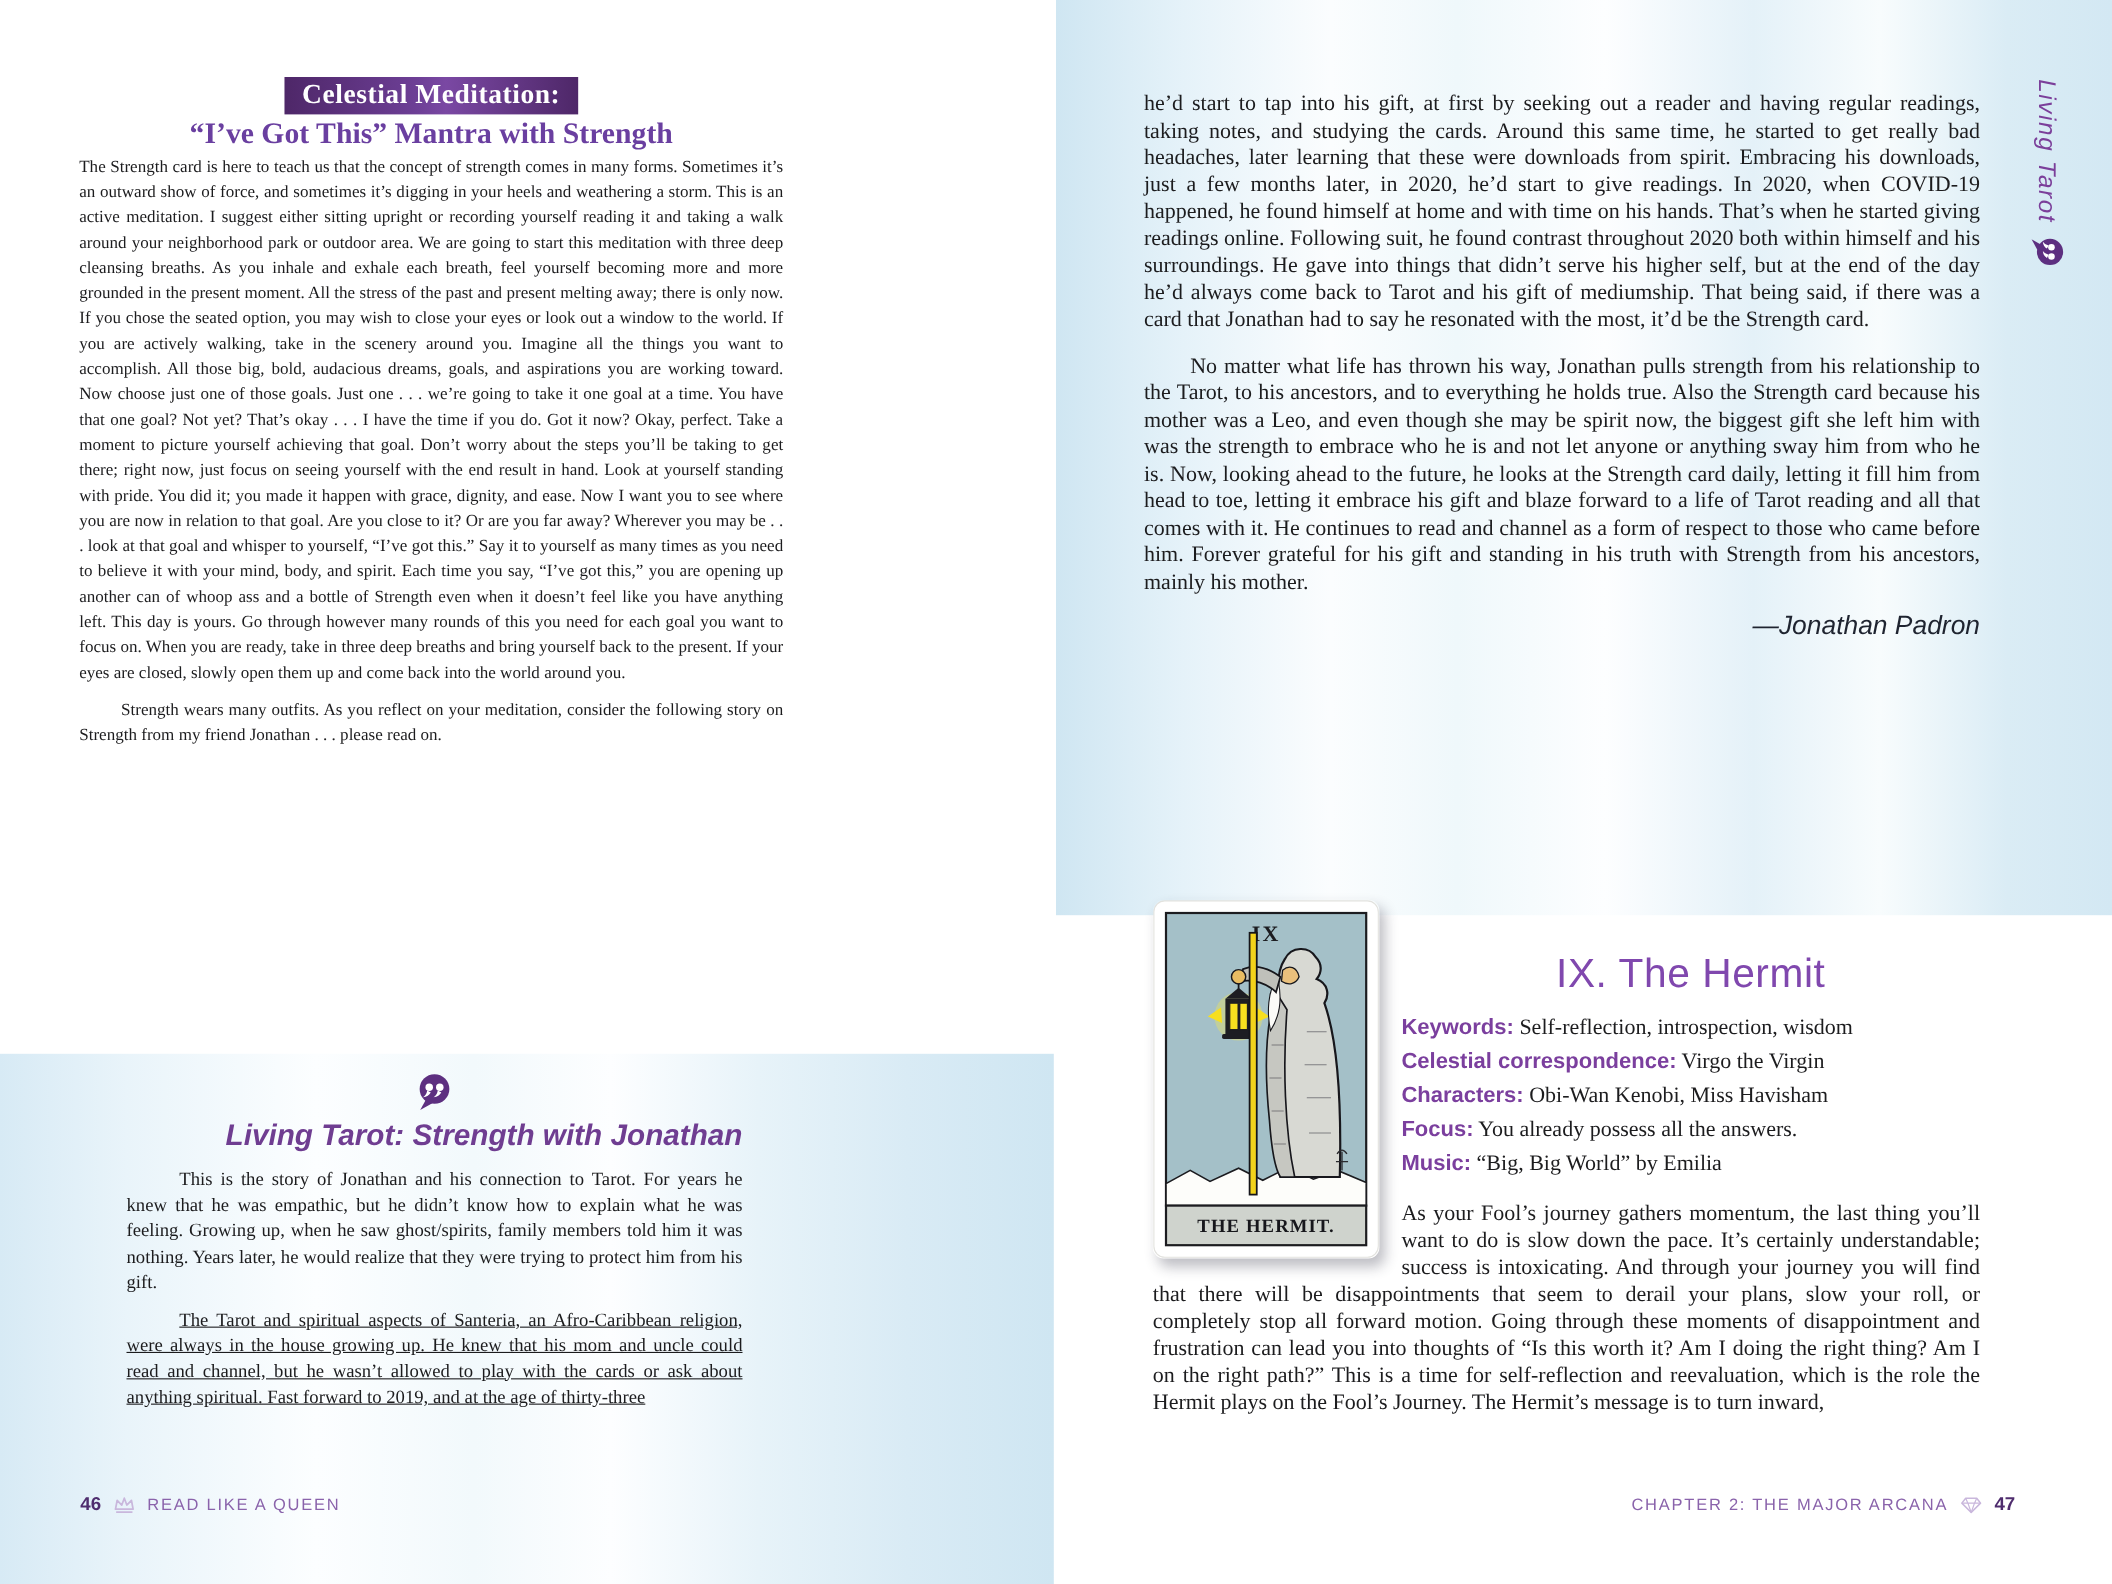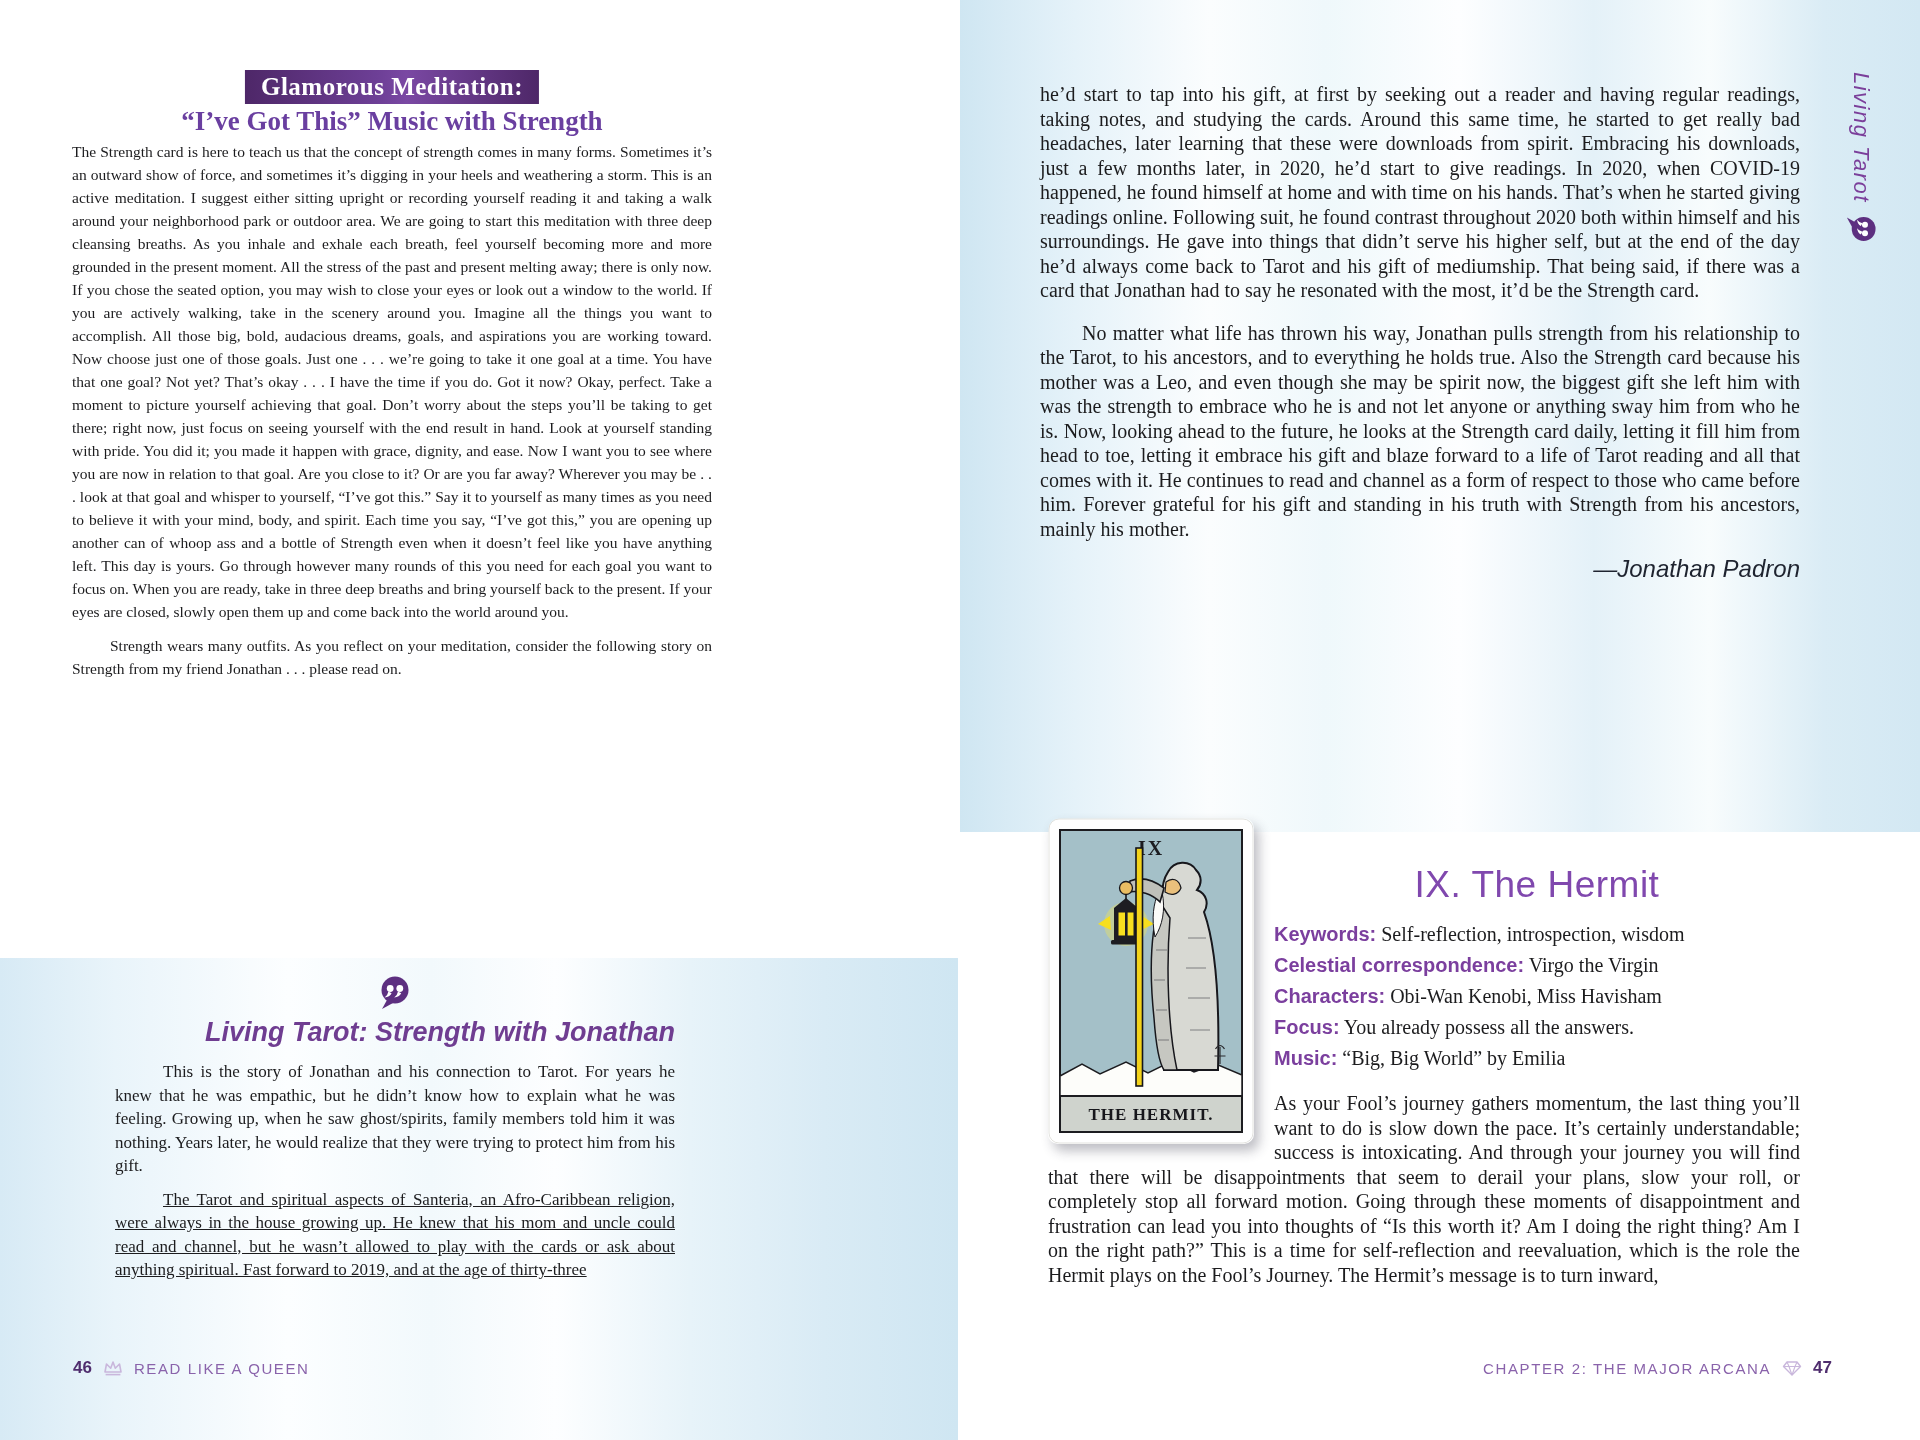--- a/index.html
+++ b/index.html
@@ -65,7 +65,7 @@
   <div class="panel-left"></div>
   <div class="panel-right"></div>
 
-  <div class="banner">Glamorous Meditation:</div>
+  <div class="banner">Celestial Meditation:</div>
   <div class="subheading">“I’ve Got This” Music with Strength</div>
 
   <div class="col-left">

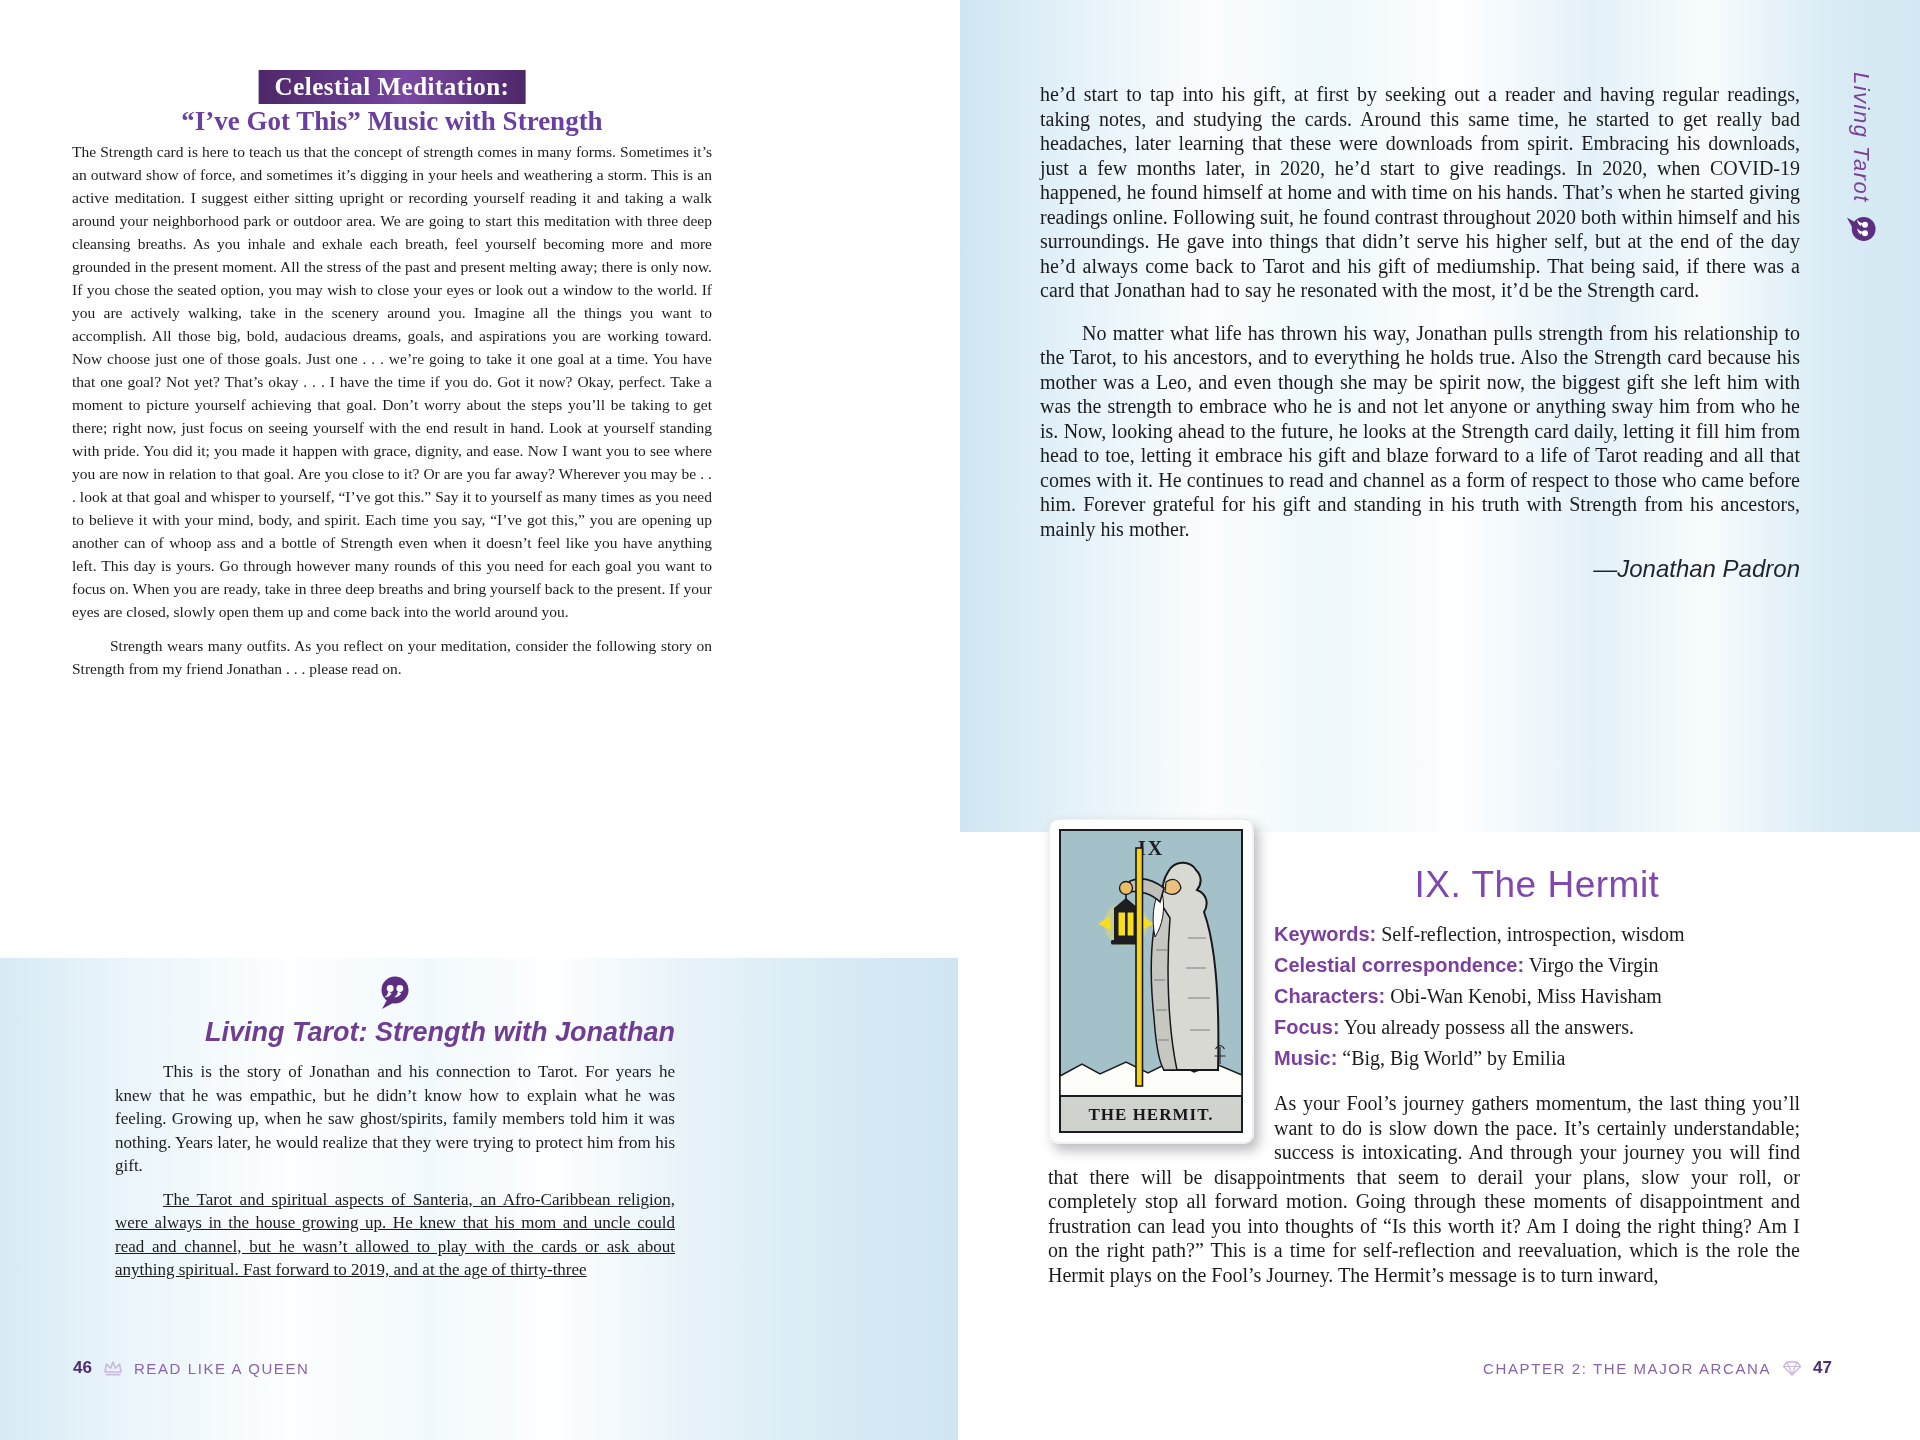--- a/index.html
+++ b/index.html
@@ -66,7 +66,7 @@
   <div class="panel-right"></div>
 
   <div class="banner">Celestial Meditation:</div>
-  <div class="subheading">“I’ve Got This” Music with Strength</div>
+  <div class="subheading">“I’ve Got This” Mantra with Strength</div>
 
   <div class="col-left">
     <p>The Strength card is here to teach us that the concept of strength comes in many forms. Sometimes it’s an outward show of force, and sometimes it’s digging in your heels and weathering a storm. This is an active meditation. I suggest either sitting upright or recording yourself reading it and taking a walk around your neighborhood park or outdoor area. We are going to start this meditation with three deep cleansing breaths. As you inhale and exhale each breath, feel yourself becoming more and more grounded in the present moment. All the stress of the past and present melting away; there is only now. If you chose the seated option, you may wish to close your eyes or look out a window to the world. If you are actively walking, take in the scenery around you. Imagine all the things you want to accomplish. All those big, bold, audacious dreams, goals, and aspirations you are working toward. Now choose just one of those goals. Just one . . . we’re going to take it one goal at a time. You have that one goal? Not yet? That’s okay . . . I have the time if you do. Got it now? Okay, perfect. Take a moment to picture yourself achieving that goal. Don’t worry about the steps you’ll be taking to get there; right now, just focus on seeing yourself with the end result in hand. Look at yourself standing with pride. You did it; you made it happen with grace, dignity, and ease. Now I want you to see where you are now in relation to that goal. Are you close to it? Or are you far away? Wherever you may be . . . look at that goal and whisper to yourself, “I’ve got this.” Say it to yourself as many times as you need to believe it with your mind, body, and spirit. Each time you say, “I’ve got this,” you are opening up another can of whoop ass and a bottle of Strength even when it doesn’t feel like you have anything left. This day is yours. Go through however many rounds of this you need for each goal you want to focus on. When you are ready, take in three deep breaths and bring yourself back to the present. If your eyes are closed, slowly open them up and come back into the world around you.</p>

